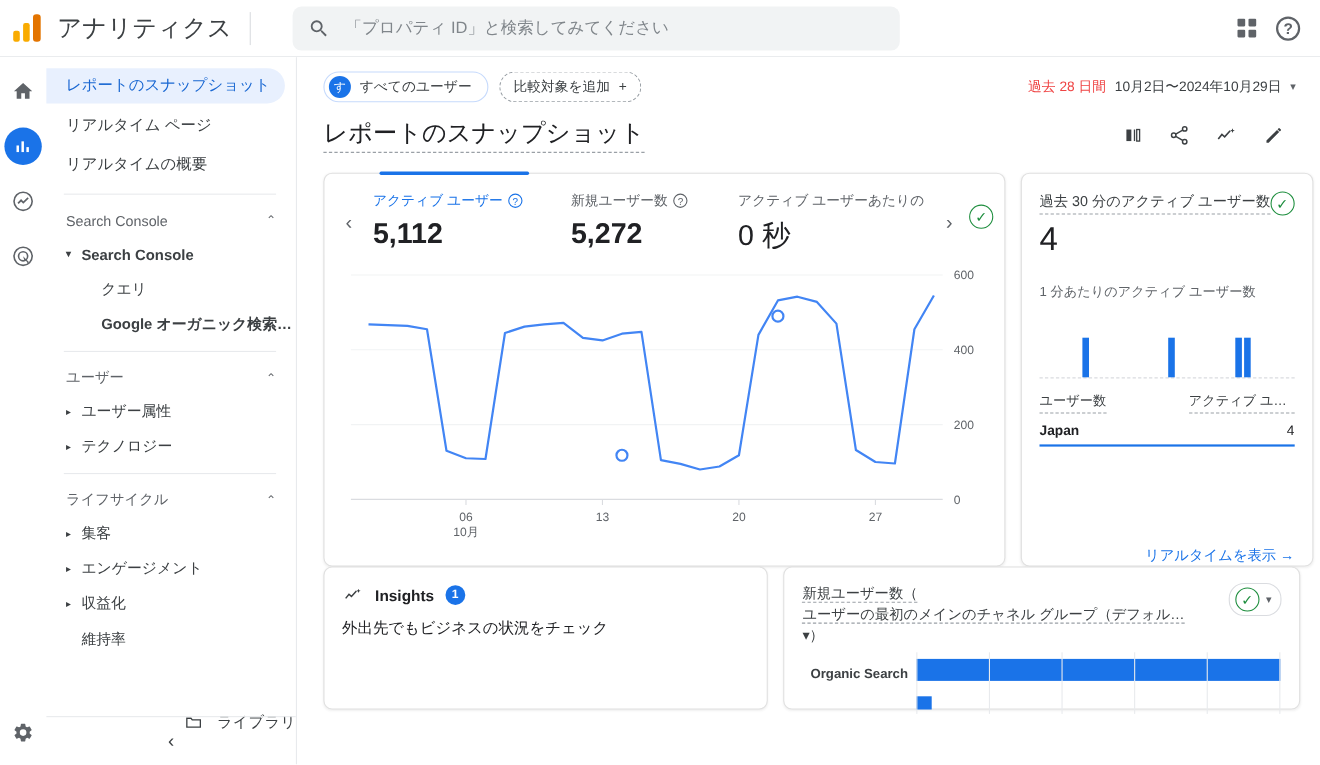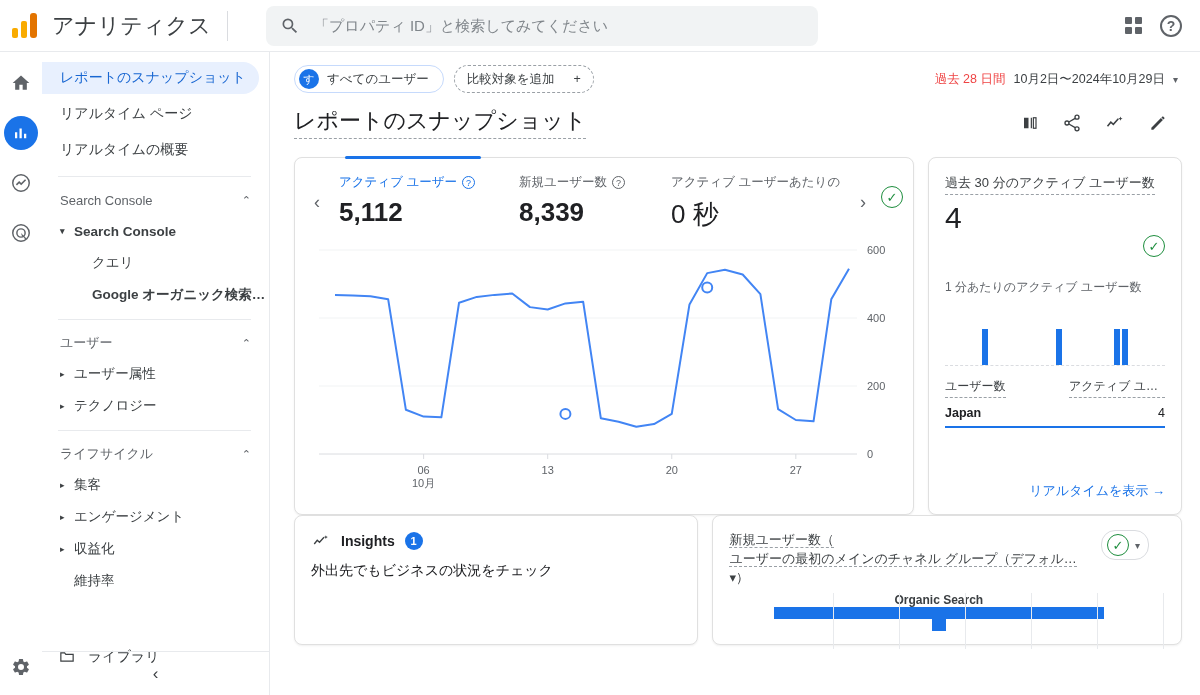--- a/index.html
+++ b/index.html
@@ -132,7 +132,7 @@
     height: 28px; display: inline-flex; align-items: center;
     border-radius: 14px; font-size: 12.5px; padding: 0 12px;
     border: 1px dashed #9aa0a6; background: #fff; color: #3c4043;
-    margin-left: 10px; cursor: pointer; gap: 19px;
+    margin-left: 10px; cursor: pointer; gap: 8px;
   }
   .daterange {
     margin-left: auto; font-size: 12.5px; color: #3c4043;

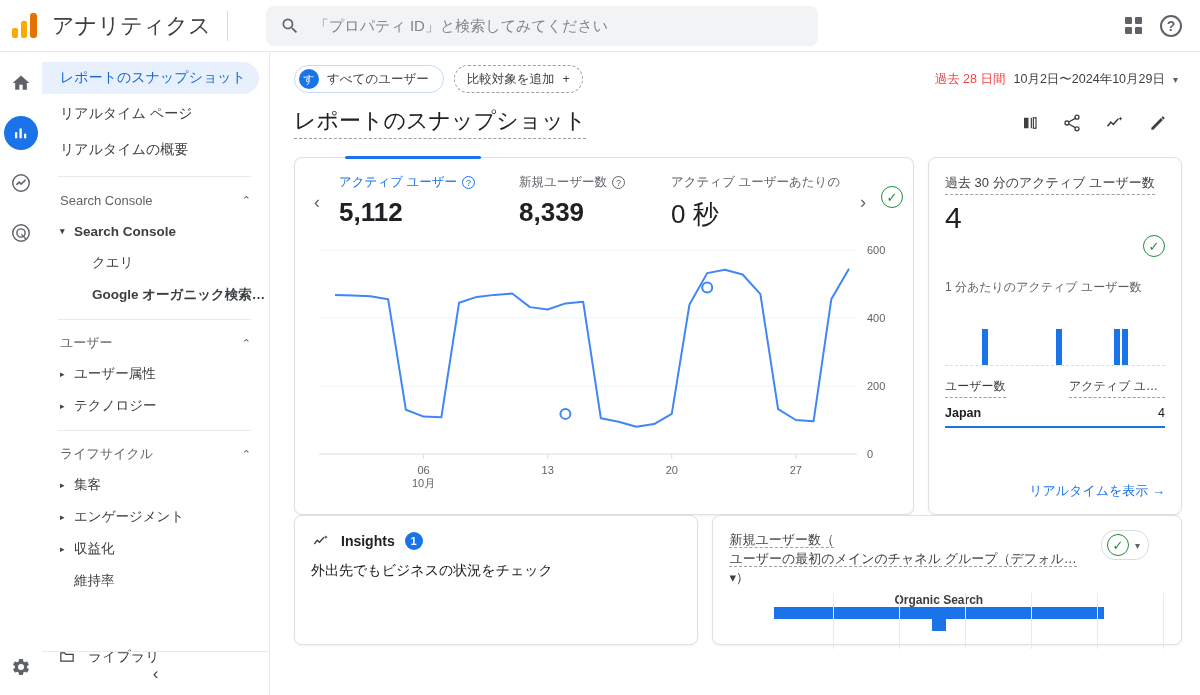--- a/index.html
+++ b/index.html
@@ -188,7 +188,7 @@
   .chart-area { flex:1; position: relative; padding: 4px 0 0 0; }
 
   
-  .rt-head { display: flex; align-items: flex-start; flex-direction: column; }
+  .rt-head { display: flex; align-items: flex-start; }
   .rt-title {
     font-size: 13px; color: #3c4043; border-bottom: 1px dashed #9aa0a6; padding-bottom: 2px;
     white-space: nowrap;

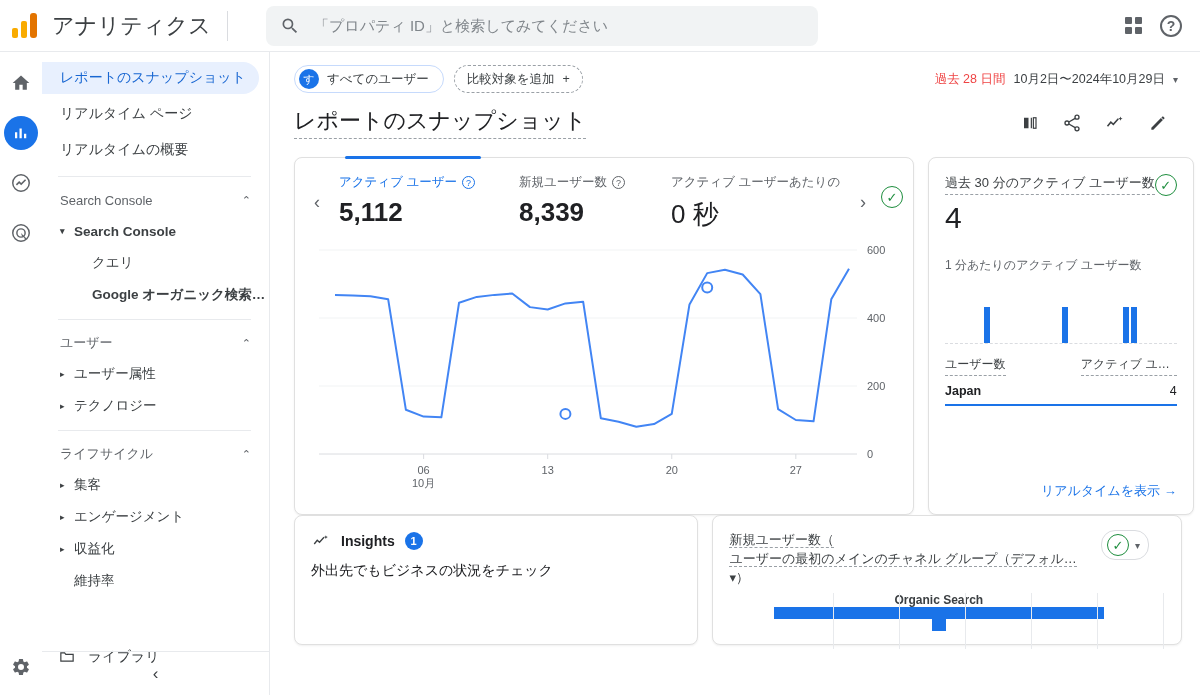--- a/index.html
+++ b/index.html
@@ -450,7 +450,7 @@
                   <span>新規ユーザー数</span>
                   <span class="q">?</span>
                 </div>
-                <div class="metric-value">8,339</div>
+                <div class="metric-value">5,272</div>
               </div>
               <div class="metric third">
                 <div class="metric-label">

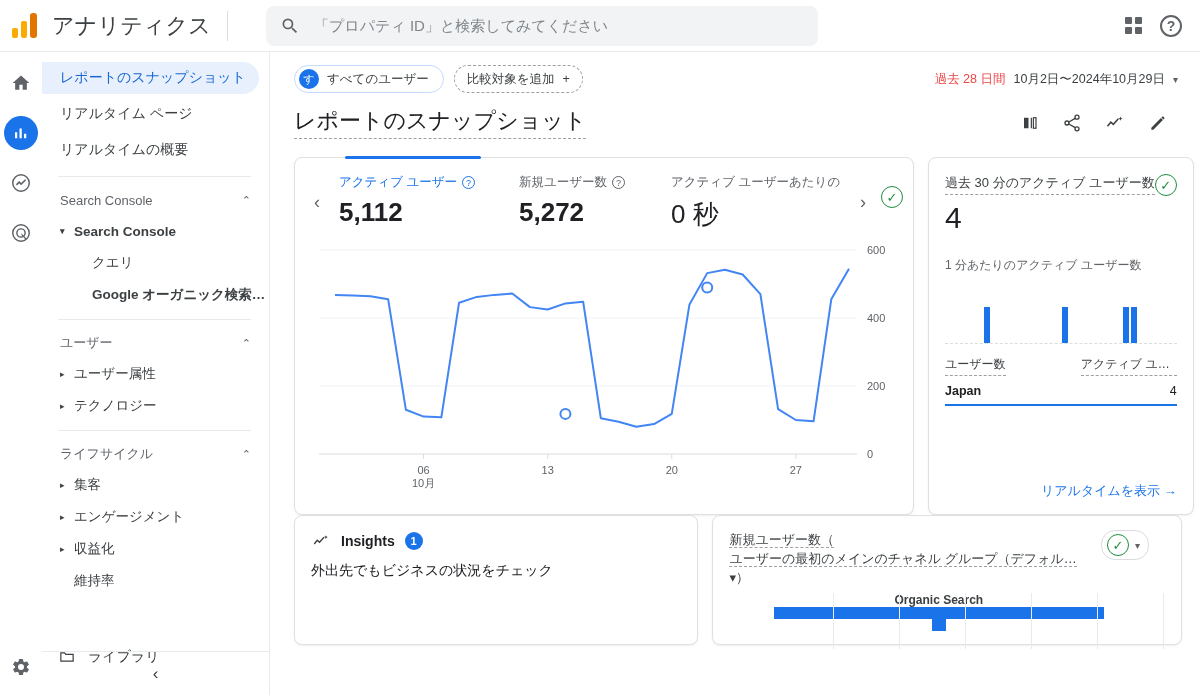--- a/index.html
+++ b/index.html
@@ -206,7 +206,7 @@
   .rt-row { display: flex; font-size: 12.5px; color: #202124; padding: 8px 0 6px 0; border-bottom: 2px solid #1a73e8; font-weight:bold;}
   .rt-row .v { margin-left: auto; font-weight: normal; }
   .rt-link {
-    margin-top: auto; margin-bottom: 14px;
+    margin-top: auto; 
     font-size: 13px; color: #1a73e8; text-align: right; cursor: pointer;
   }
 

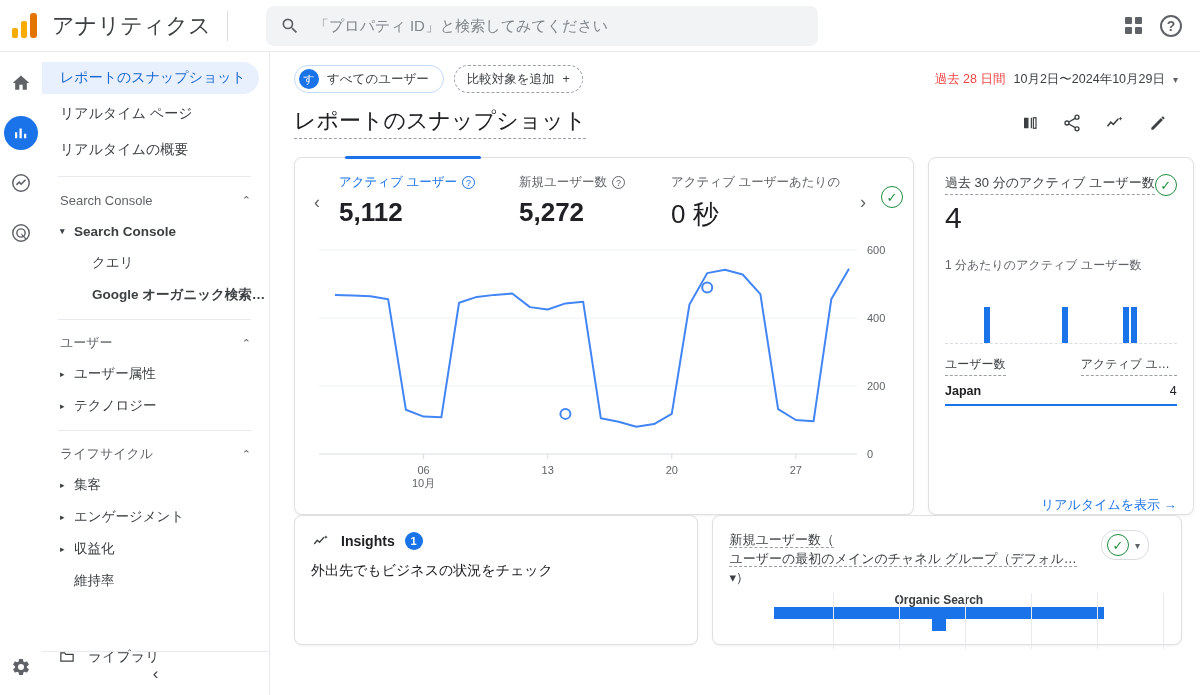--- a/index.html
+++ b/index.html
@@ -213,7 +213,7 @@
   
   .section-label { text-align:center; font-size: 12.5px; color: #3c4043; padding: 14px 0 8px 0;}
   .card-ins { width: 410px; height: 130px; padding: 16px 16px 0 16px; }
-  .card-src { width: 476px; height: 130px; padding: 14px 32px 0 16px; }
+  .card-src { width: 476px; height: 130px; padding: 14px 16px 0 16px; }
   .ins-head { display:flex; align-items:center; gap:10px; font-size:14px; color:#202124; font-weight:bold;}
   .badge-count {
     background:#1a73e8; color:#fff; border-radius:50%;

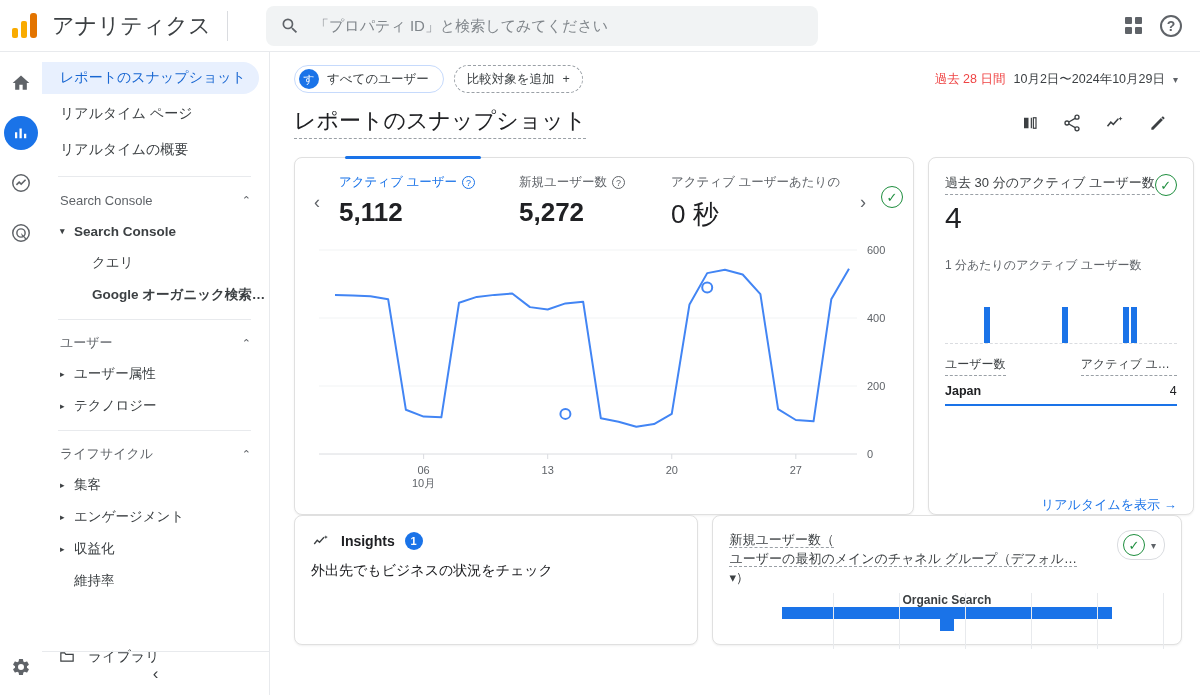--- a/index.html
+++ b/index.html
@@ -230,7 +230,7 @@
   .src-head { display:flex; align-items:flex-start; }
   .src-ctl { margin-left:auto; display:flex; align-items:center; gap:6px; border:1px solid #dadce0; border-radius:14px; padding:3px 8px 3px 5px; cursor:pointer;}
   .src-chart { margin-top: 6px; position: relative; height: 56px; }
-  .src-row { display:flex; align-items:center; height: 26px; flex-direction: column; }
+  .src-row { display:flex; align-items:flex-end; height: 26px; }
   .src-name { width: 104px; font-size: 12px; color:#3c4043; font-weight:bold; text-align:right; padding-right:8px; white-space:nowrap;}
   .src-bar { background:#1a73e8; height: 20px; }
   .gridline { position:absolute; top:0; bottom:0; width:1px; background:#e8eaed; }

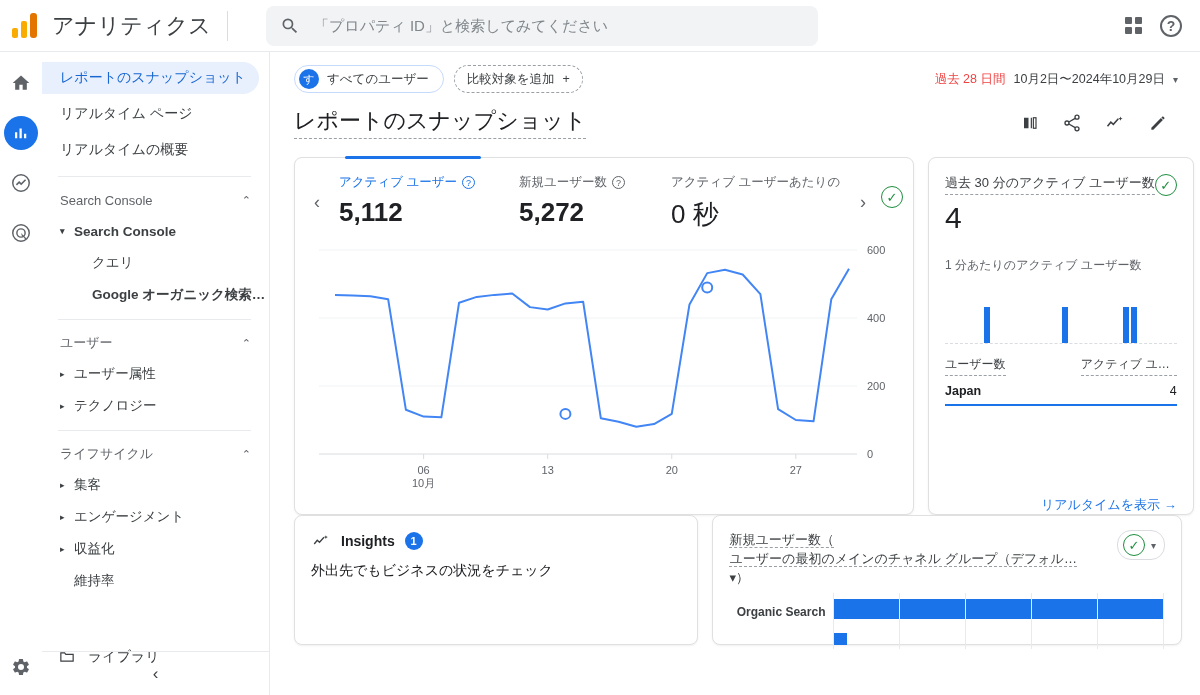--- a/index.html
+++ b/index.html
@@ -107,7 +107,7 @@
   .nav-sub.deep { padding-left: 50px; }
   .nav-sub.bold { font-weight: bold; }
   .nav-sub .txt { overflow: hidden; text-overflow: ellipsis; }
-  .nav-lib { display:flex; align-items:center; gap:12px; font-size:14px; color:#3c4043; padding-left:16px; height:36px; cursor:pointer;}
+  .nav-lib { display:flex; align-items:center; gap:12px; font-size:14px; color:#3c4043; padding-left:16px; height:36px; cursor:pointer;justify-content:flex-end;}
   .nav-collapse {
     position: absolute; bottom: 0; left: 0; right: 0;
     border-top: 1px solid #e8eaed; height: 44px;

